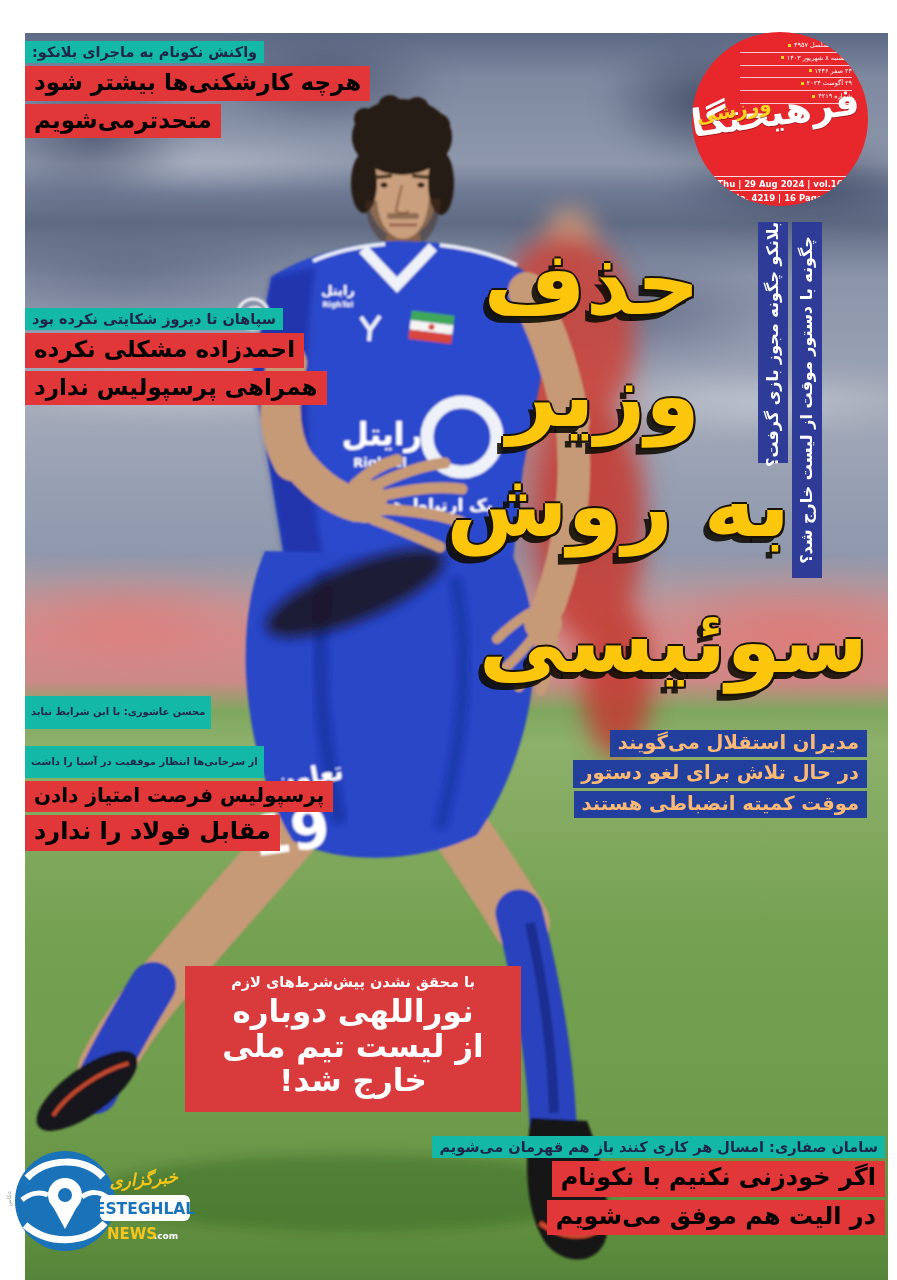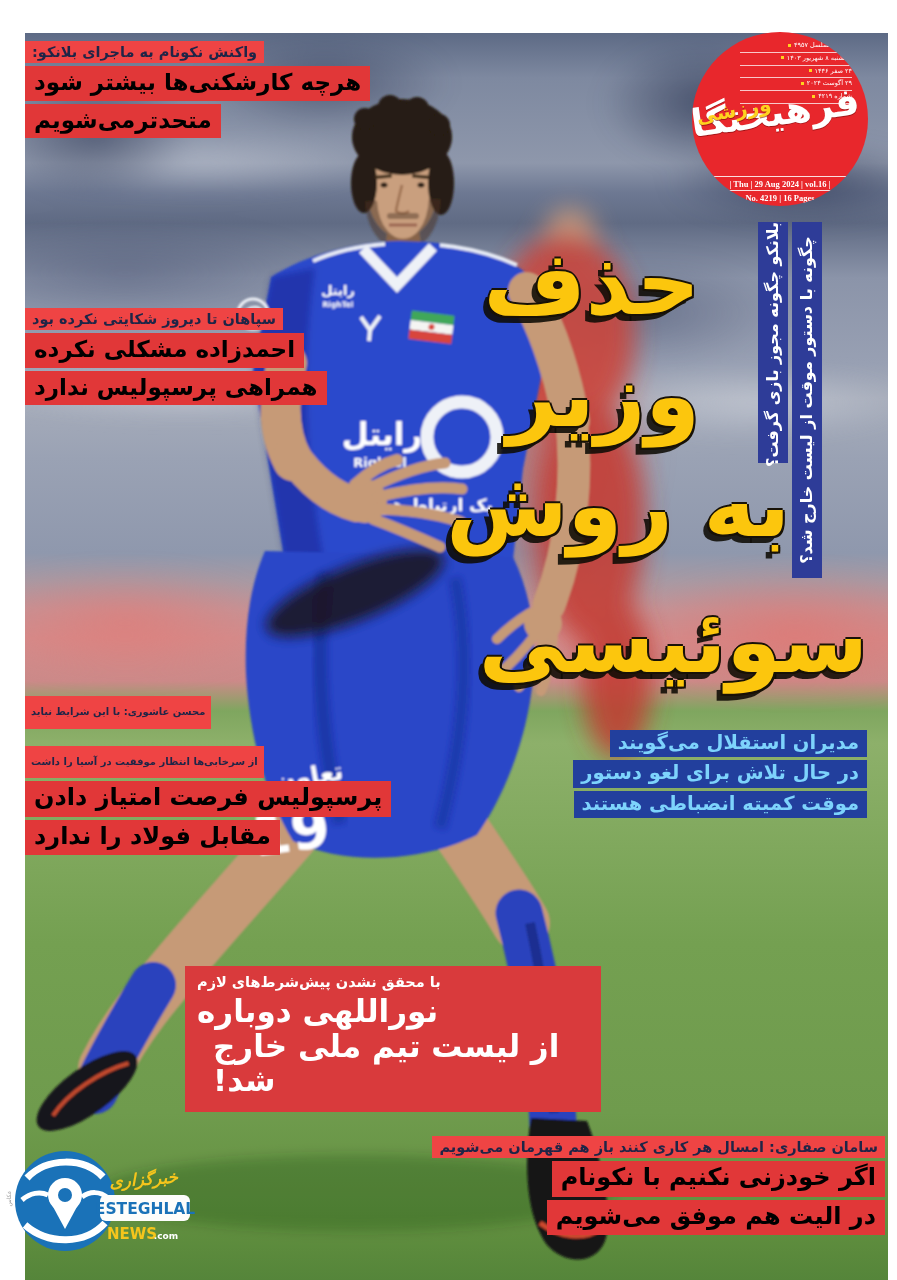--- a/index.html
+++ b/index.html
@@ -36,7 +36,7 @@
 
   
   .story{position:absolute;z-index:6;}
-  .kicker{display:inline-block;background:#ef4444;color:#1f2547;font-weight:bold;
+  .kicker{display:inline-block;background:#14b8a6;color:#1f2547;font-weight:bold;
           font-size:14.5px;padding:2px 7px;direction:rtl;line-height:1.25;}
   .kicker.small{font-size:10px;padding:10px 6px;}
   .redline{display:inline-block;background:#e13738;color:#000000;font-weight:bold;

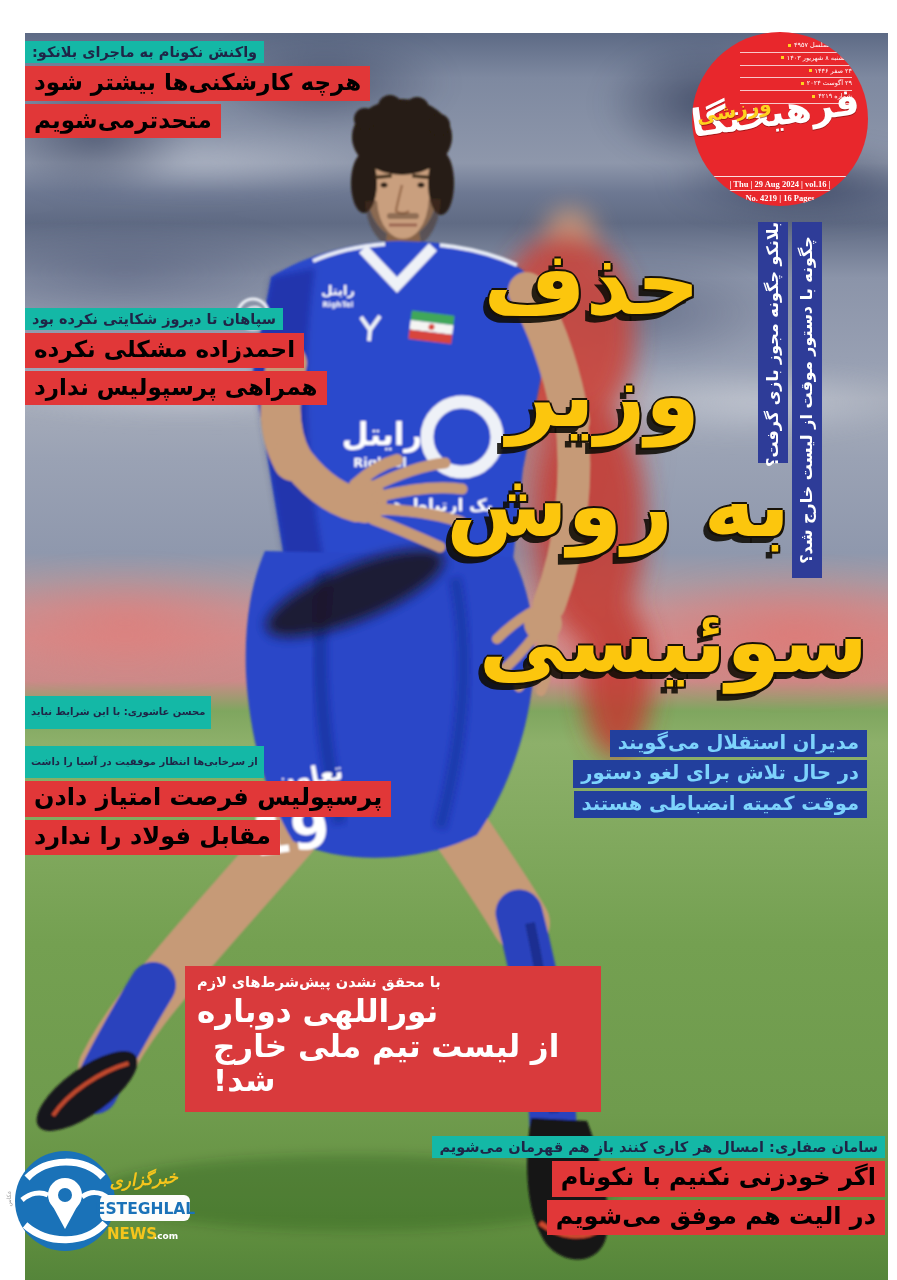--- a/index.html
+++ b/index.html
@@ -86,7 +86,7 @@
     direction:rtl;transform:rotate(-10deg);text-shadow:0 1px 0 rgba(120,10,12,.6);}
   .mh-eng{position:absolute;left:50%;transform:translateX(-50%);width:138px;color:#fff;
     font-weight:bold;font-size:8.5px;text-align:center;border-top:1px solid rgba(255,255,255,.85);
-    padding-top:1.5px;white-space:nowrap;font-family:Liberation Serif, serif;}
+    padding-top:1.5px;white-space:nowrap;}
   .mh-eng1{top:144px;}
   .mh-eng2{top:158px;}
 

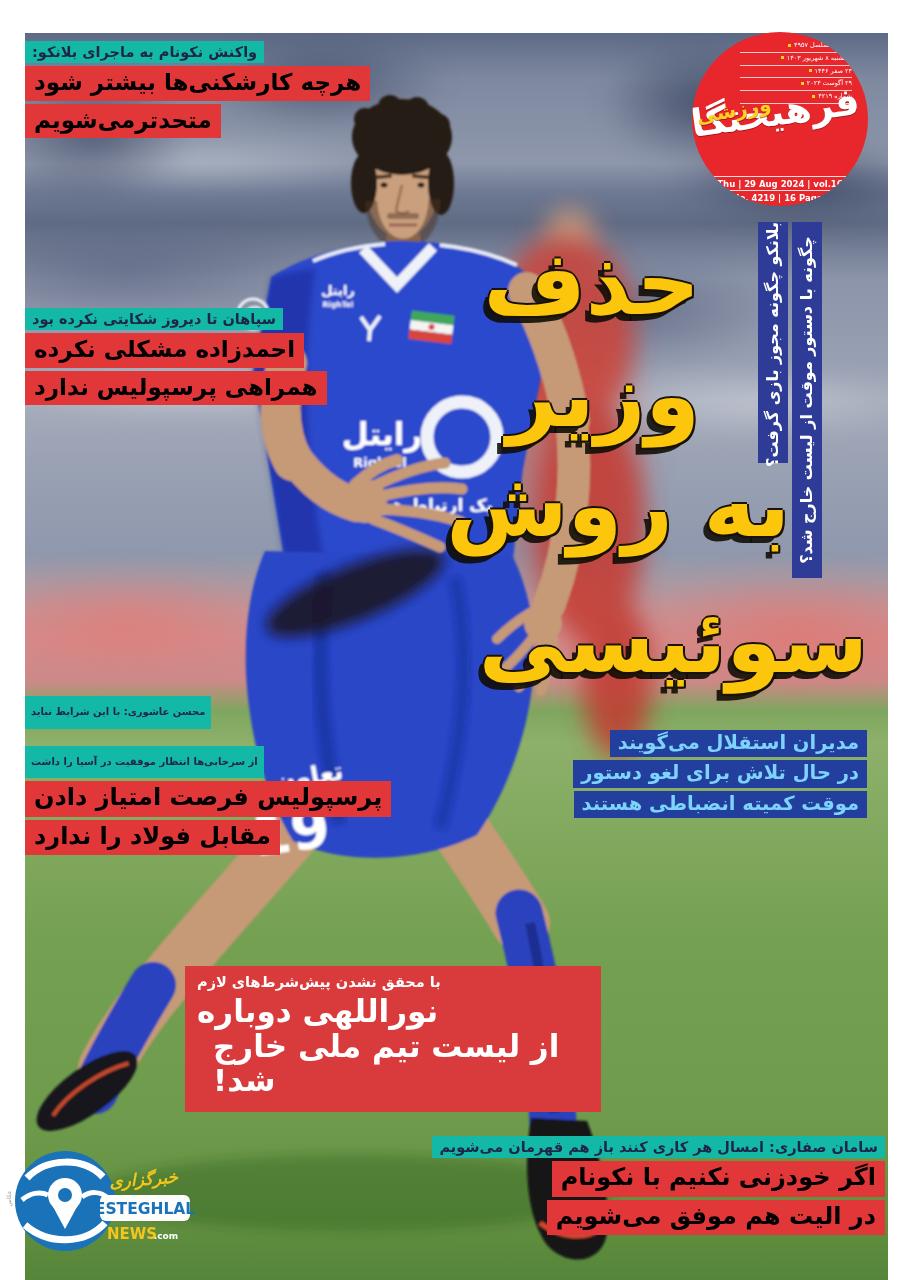--- a/index.html
+++ b/index.html
@@ -61,7 +61,7 @@
 
   
   .blue-sub{position:absolute;top:727px;right:30px;z-index:6;text-align:right;direction:rtl;}
-  .blue-sub span{display:inline-block;background:#223f9d;color:#7dd3fc;font-weight:bold;
+  .blue-sub span{display:inline-block;background:#223f9d;color:#fdba74;font-weight:bold;
     font-size:19.5px;padding:1px 8px 3px;margin-top:3px;line-height:1.2;}
 
   

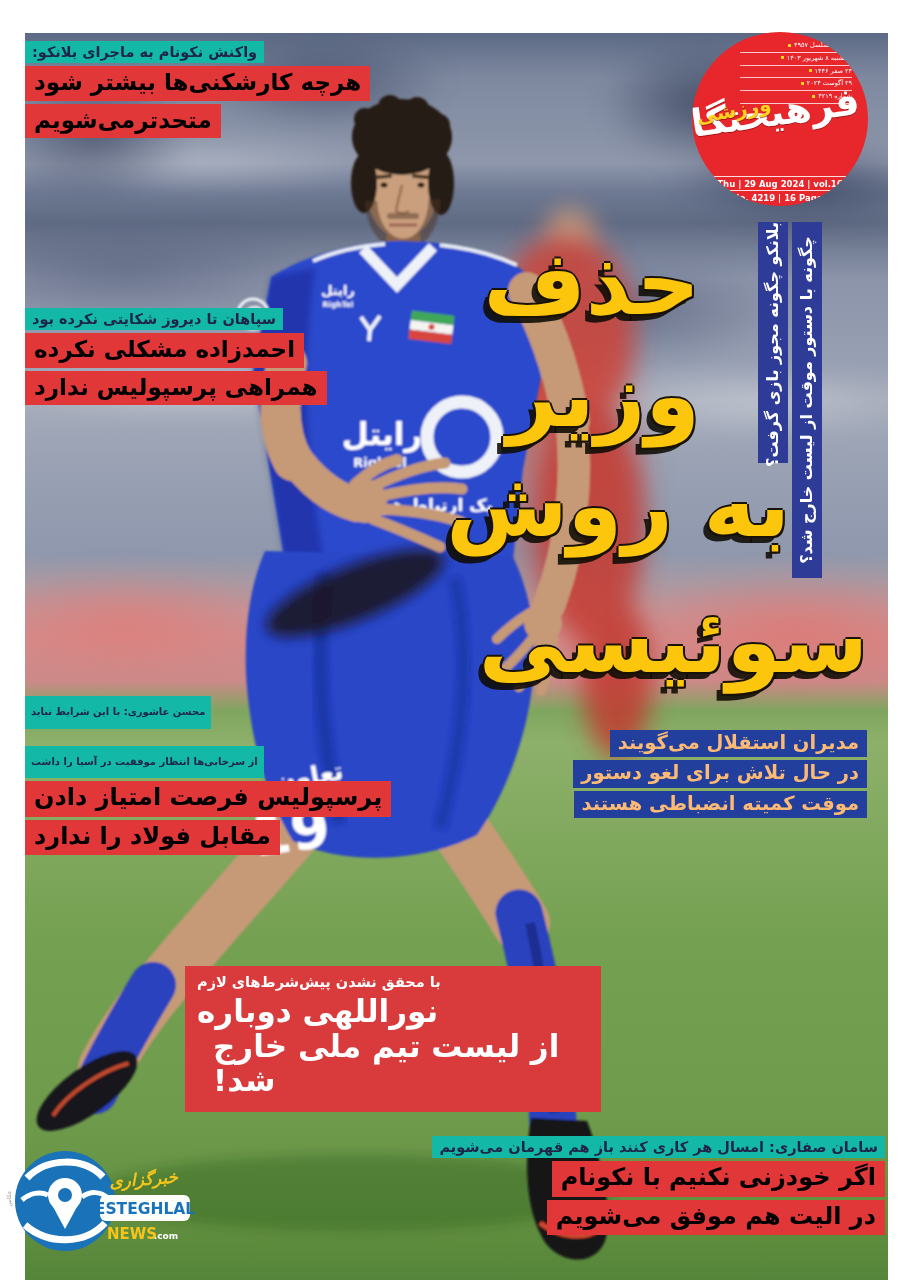--- a/index.html
+++ b/index.html
@@ -254,7 +254,7 @@
   <div class="story left-anchor" style="left:25px;top:696px;">
     <span class="kicker small">محسن عاشوری: با این شرایط نباید</span>
     <span class="row" style="margin-top:17px;"><span class="kicker small">از سرخابی‌ها انتظار موفقیت در آسیا را داشت</span></span>
-    <span class="row"><span class="redline" style="font-size:24px;">پرسپولیس فرصت امتیاز دادن</span></span>
+    <span class="row"><span class="redline" style="font-size:20px;">پرسپولیس فرصت امتیاز دادن</span></span>
     <span class="row"><span class="redline" style="font-size:24px;">مقابل فولاد را ندارد</span></span>
   </div>
 

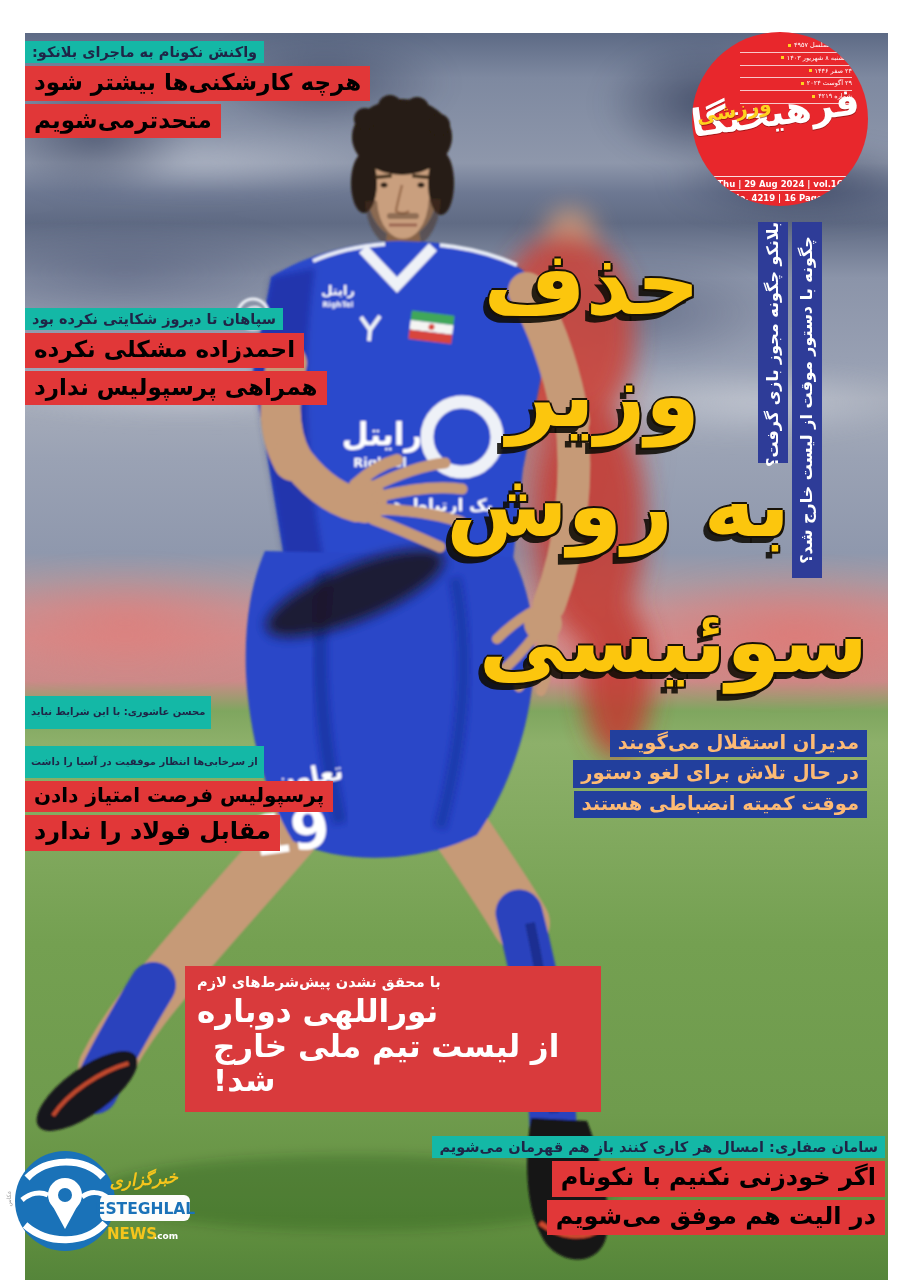--- a/index.html
+++ b/index.html
@@ -65,8 +65,8 @@
     font-size:19.5px;padding:1px 8px 3px;margin-top:3px;line-height:1.2;}
 
   
-  .bottom-block{position:absolute;left:185px;top:966px;width:416px;height:146px;
-    background:#d93a3c;z-index:6;color:#fff;direction:rtl;text-align:left;
+  .bottom-block{position:absolute;left:185px;top:966px;width:336px;height:146px;
+    background:#d93a3c;z-index:6;color:#fff;direction:rtl;text-align:center;
     padding:0;box-sizing:border-box;}
   .bottom-block .bk{display:block;font-size:14.5px;font-weight:bold;padding:8px 12px 2px;}
   .bottom-block .b1{display:block;font-size:31px;font-weight:bold;padding:2px 12px 0;line-height:1.12;}

